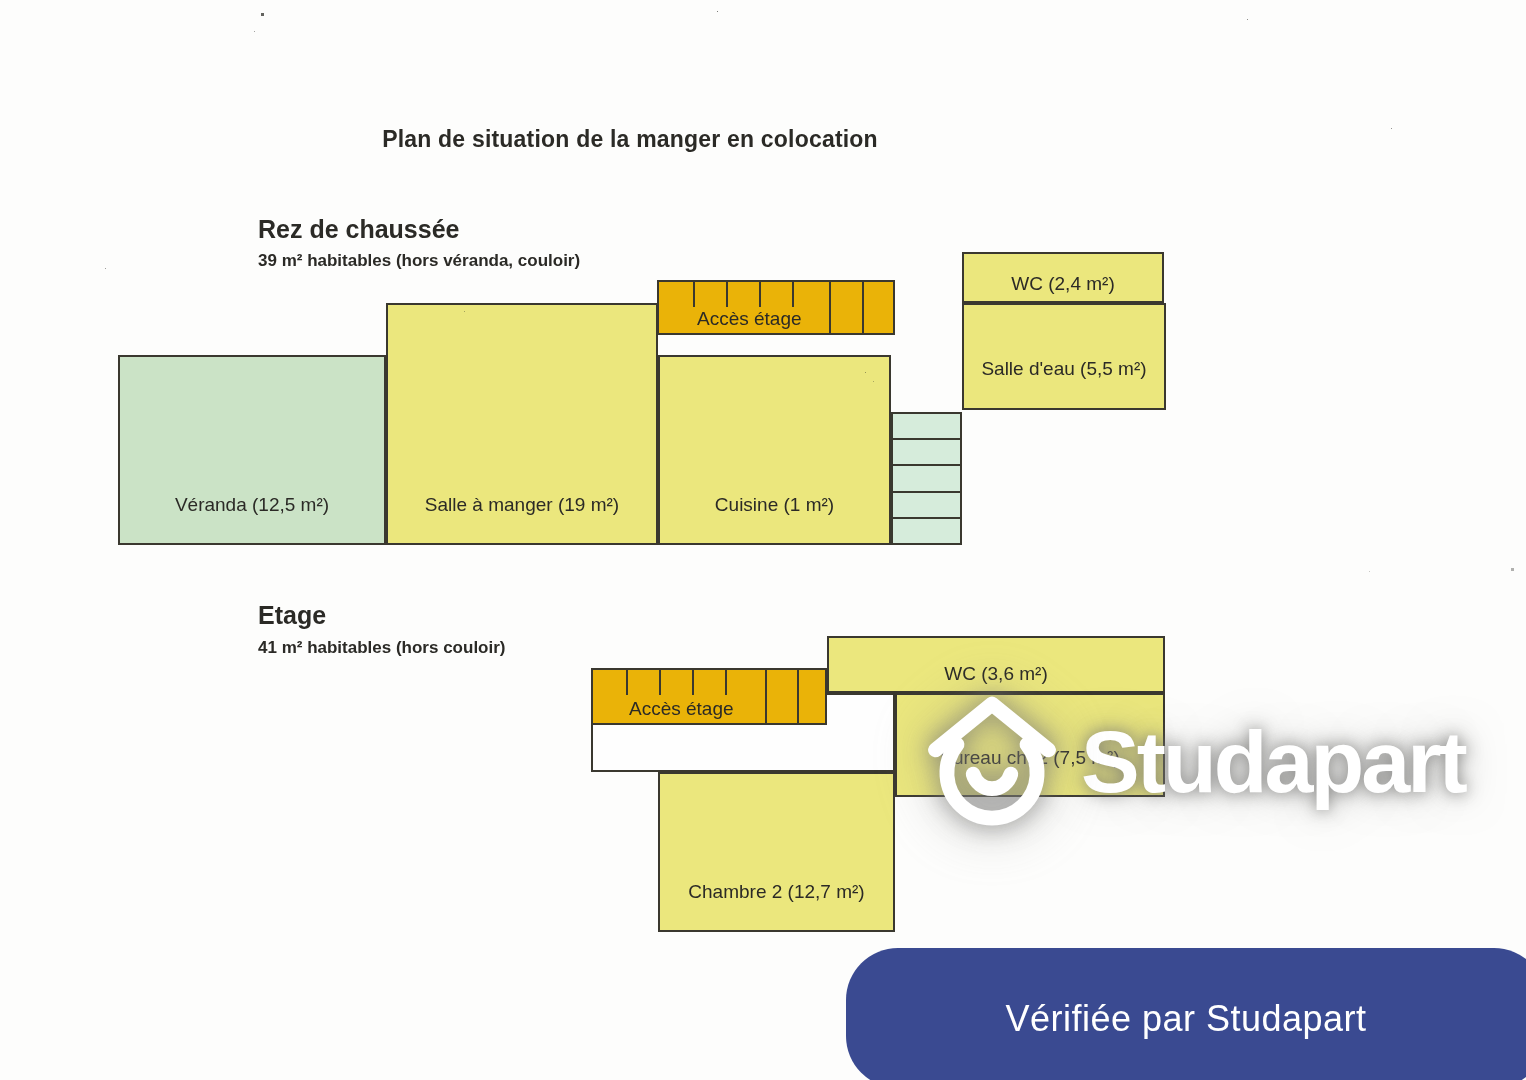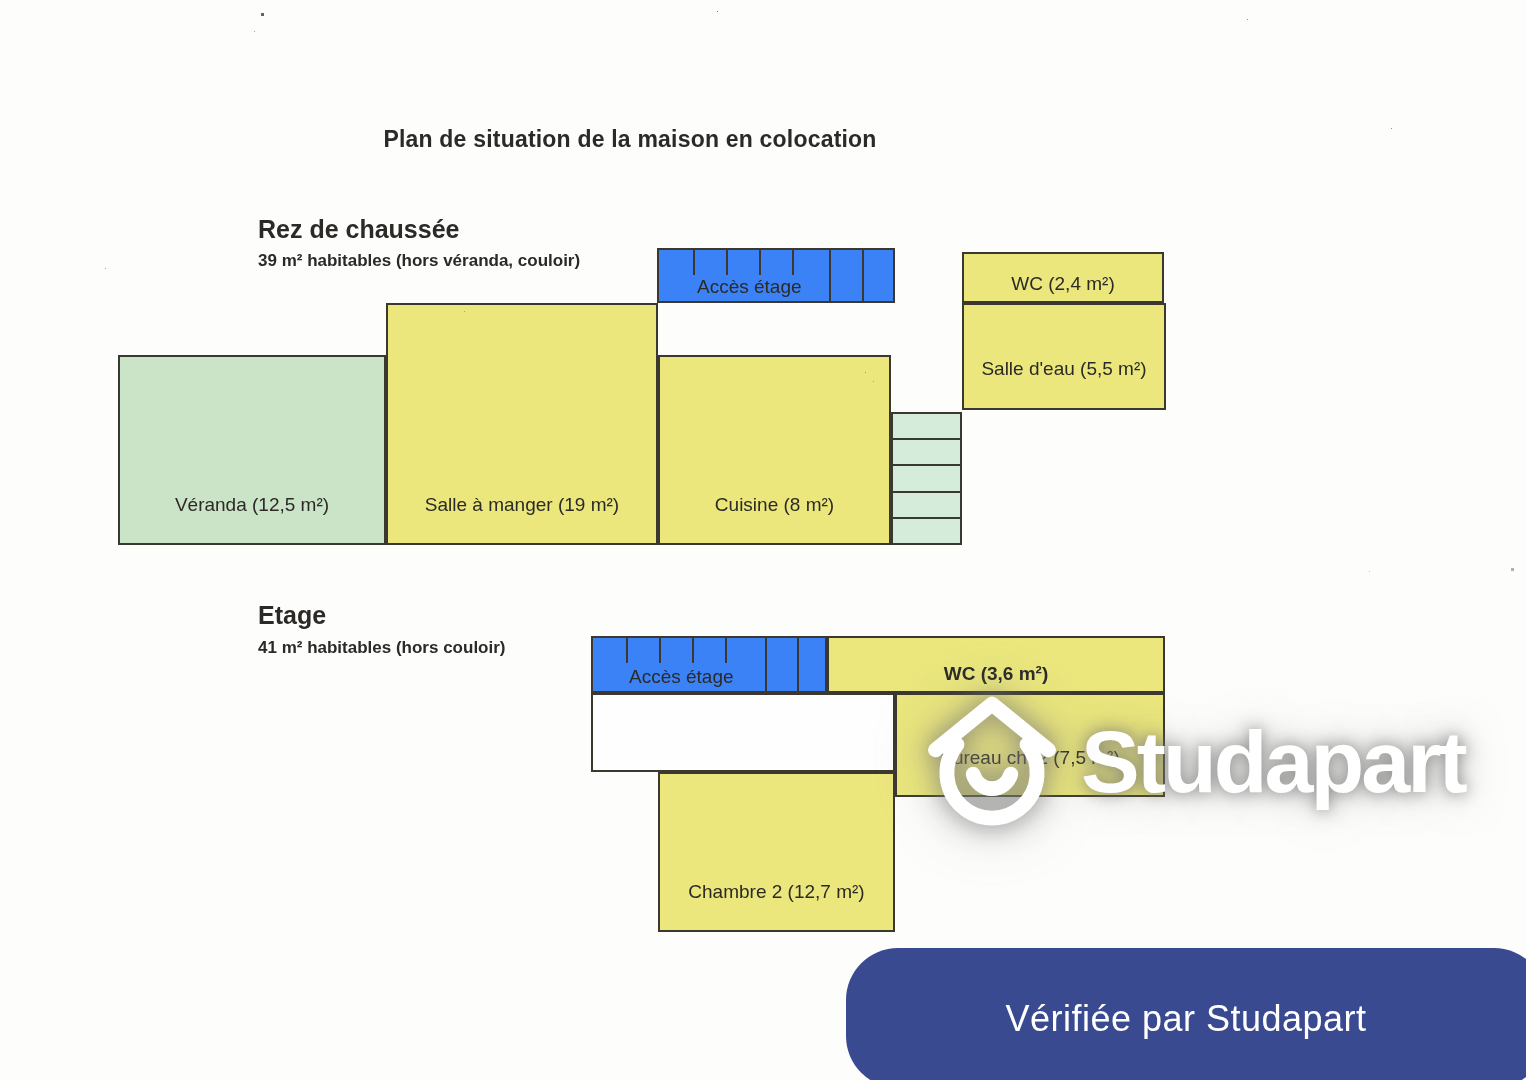--- a/index.html
+++ b/index.html
@@ -98,7 +98,7 @@
 
   <div class="specks"></div>
 
-  <div class="page-title">Plan de situation de la maison en colocation</div>
+  <div class="page-title">Plan de situation de la manger en colocation</div>
 
   <div class="floor-heading" style="left:258px;top:216px;">Rez de chaussée</div>
   <div class="floor-subtitle" style="left:258px;top:252px;">39 m² habitables (hors véranda, couloir)</div>

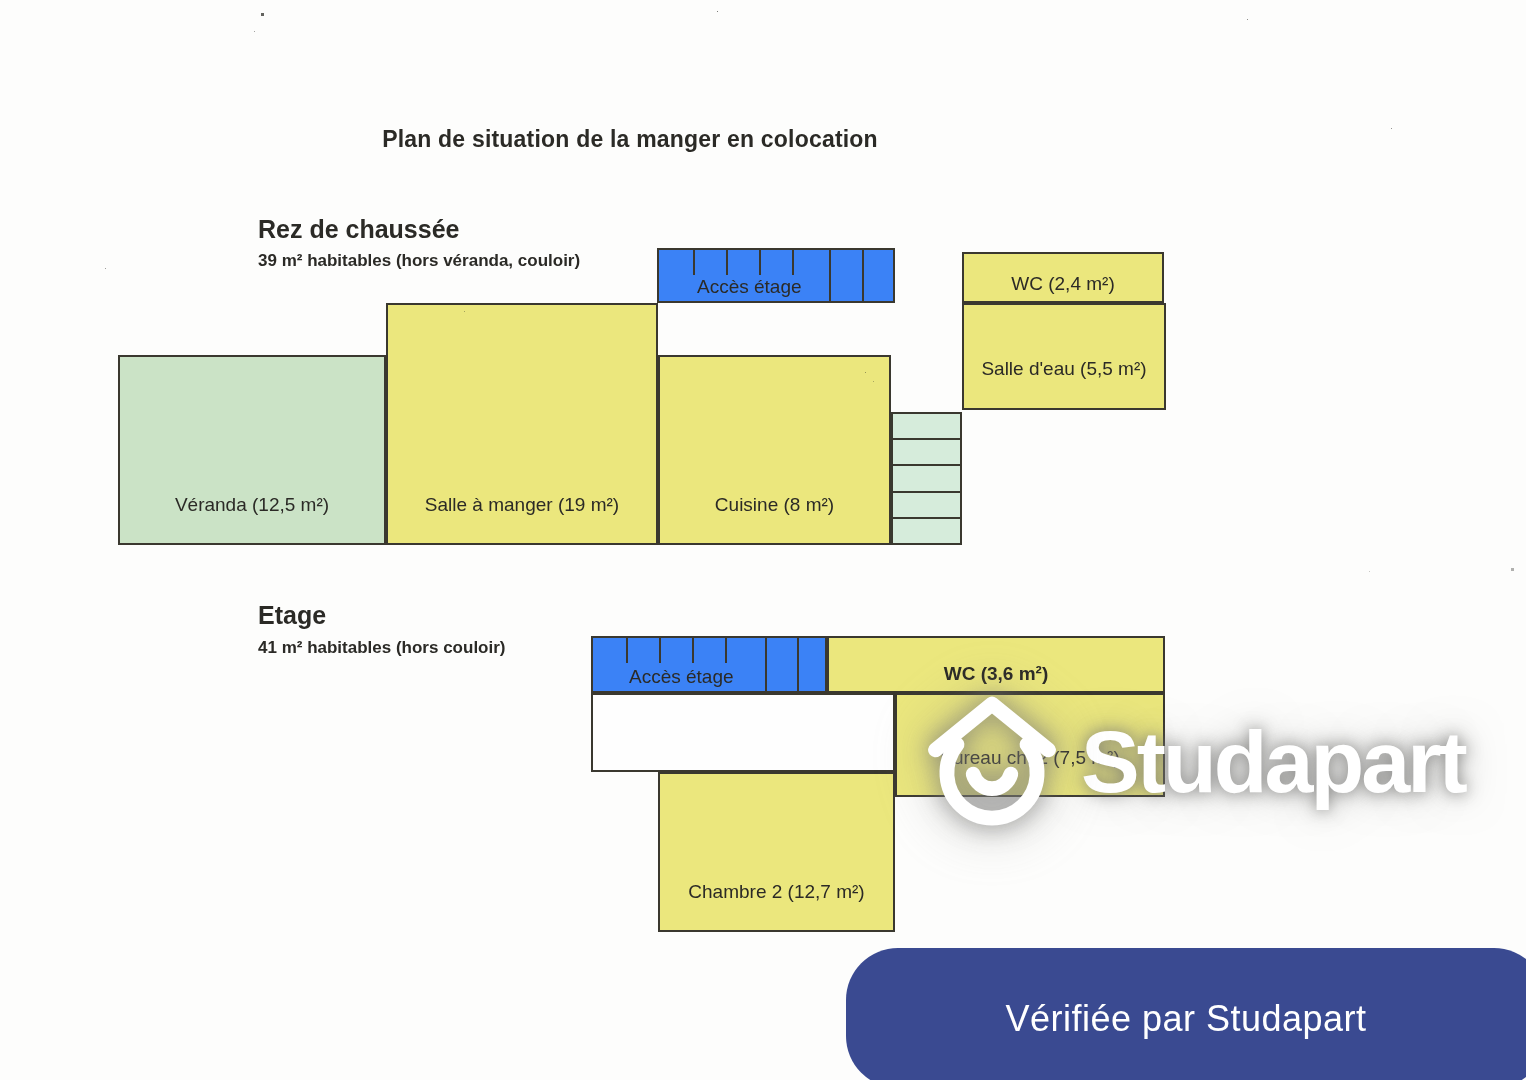--- a/index.html
+++ b/index.html
@@ -26,7 +26,7 @@
   .room.bottom-label{padding-bottom:26px;}
   .room.center{align-items:center;padding-bottom:0;}
 
-  .stairs{background:#3b82f6;}
+  .stairs{background:#eab308;margin-top:32px;}
   .tick{position:absolute;top:0;width:2px;background:var(--plan-outline,#3a382f);}
   .tick.short{height:25px;}
   .tick.full{height:100%;}

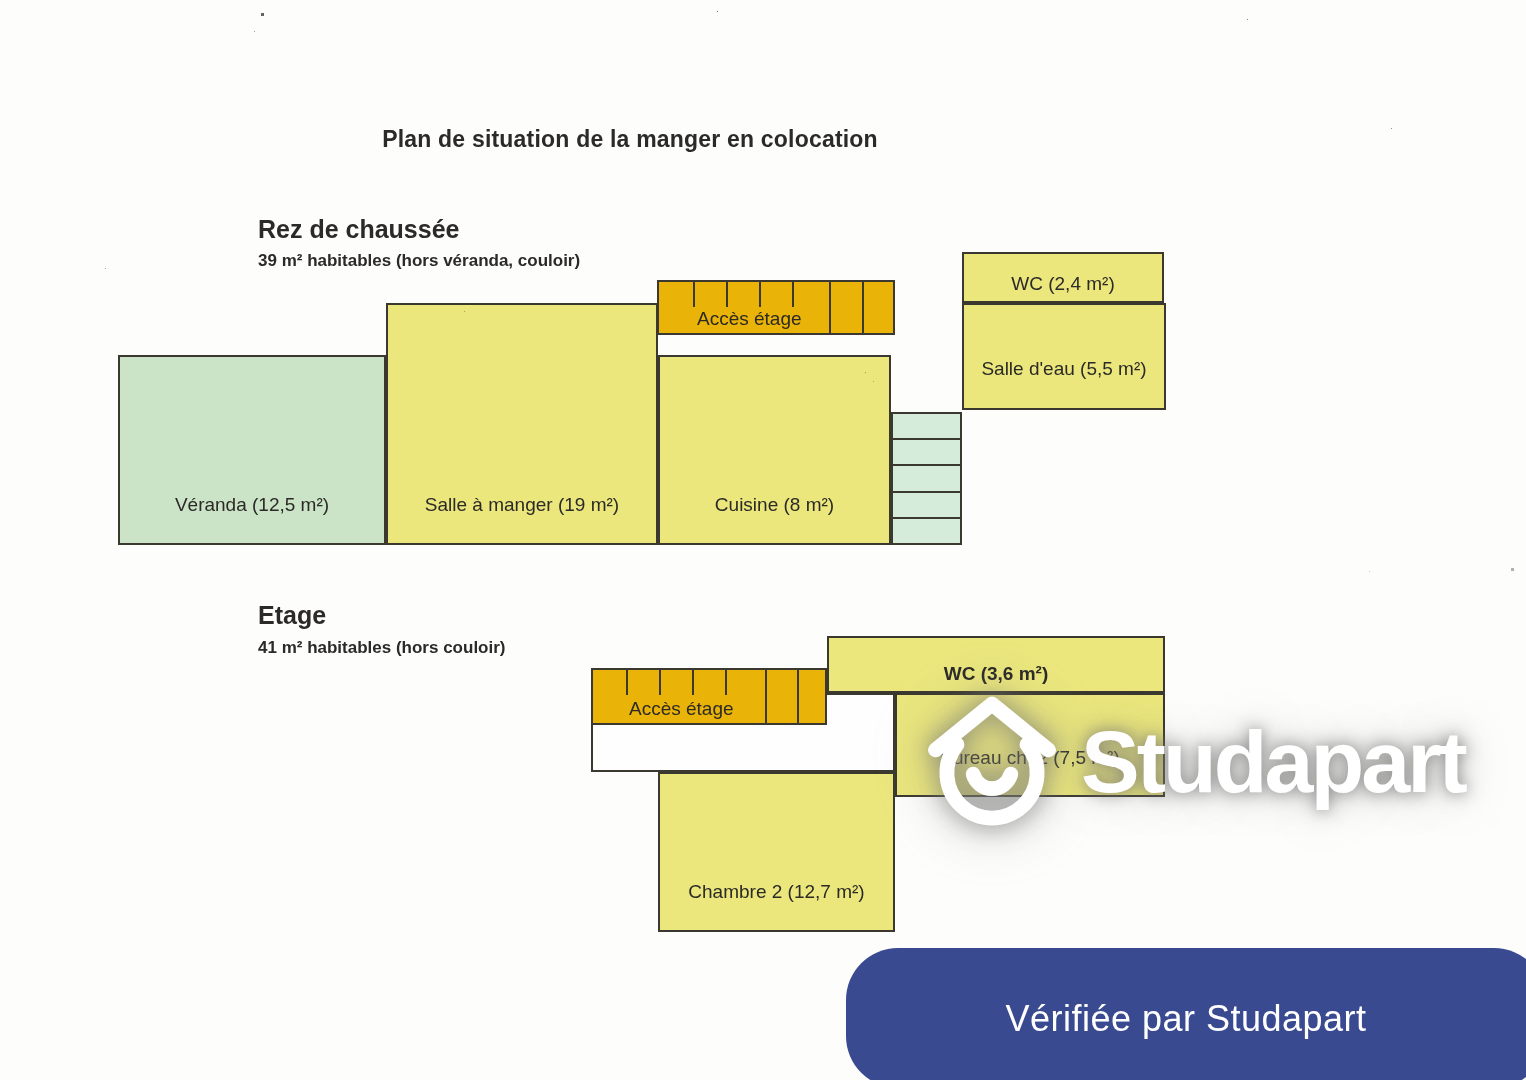--- a/index.html
+++ b/index.html
@@ -112,7 +112,7 @@
   </div>
 
   <div class="room yellow bottom-label" style="left:658px;top:355px;width:233px;height:190px;">
-    <span>Cuisine (8 m²)</span>
+    <span>Cuisine (1 m²)</span>
   </div>
 
   <div class="room stairs" style="left:657px;top:248px;width:238px;height:55px;">

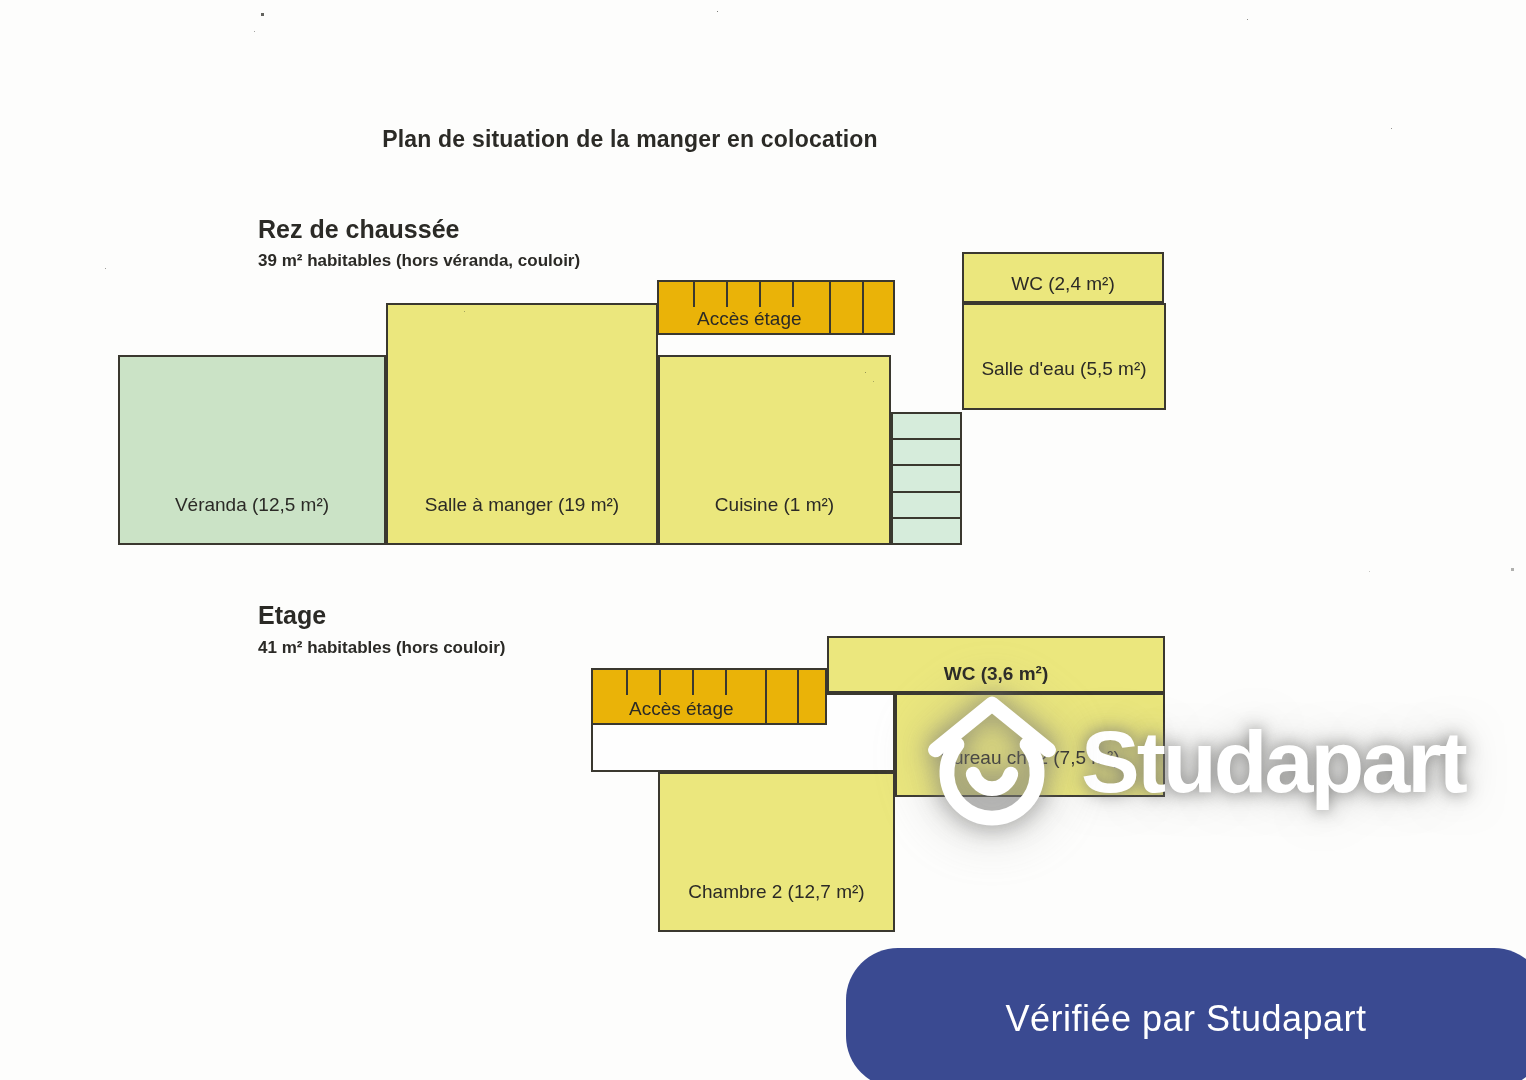--- a/index.html
+++ b/index.html
@@ -165,7 +165,7 @@
     <span class="stairs-label" style="left:36px;">Accès étage</span>
   </div>
 
-  <div class="room yellow center" style="left:827px;top:636px;width:338px;height:57px;padding-top:20px;font-weight:bold;">
+  <div class="room yellow center" style="left:827px;top:636px;width:338px;height:57px;padding-top:20px;">
     <span>WC (3,6 m²)</span>
   </div>
 

